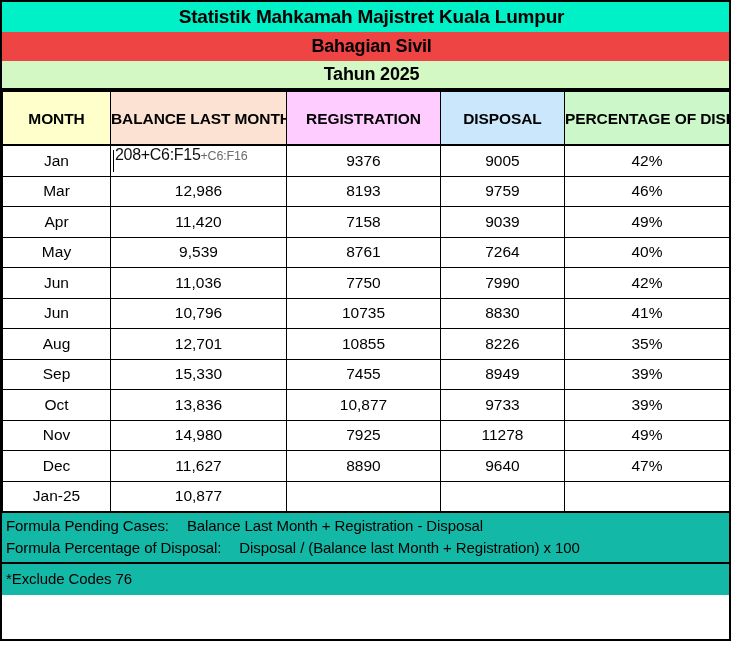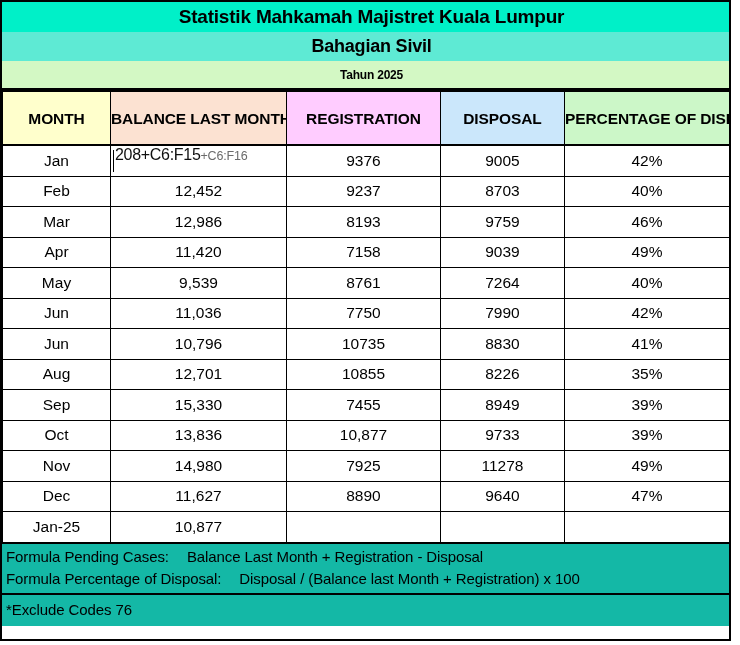--- a/index.html
+++ b/index.html
@@ -47,7 +47,7 @@
   }
   .title-2 {
     height: 29px;
-    background: #5eead4;
+    background: #ef4444;
     font-size: 18px;
   }
   .title-3 {

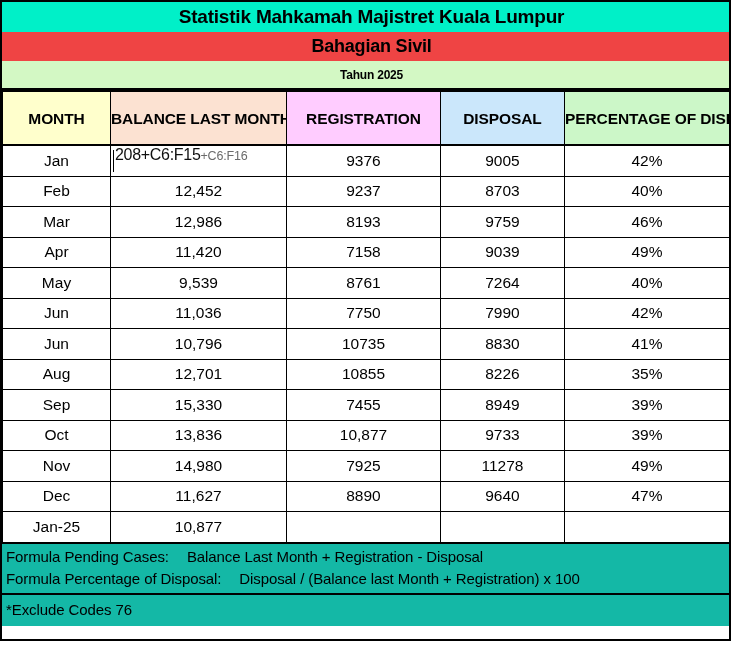--- a/index.html
+++ b/index.html
@@ -53,7 +53,7 @@
   .title-3 {
     height: 29px;
     background: #D3F8C4;
-    font-size: 12px;
+    font-size: 18px;
     border-bottom: 2px solid #000000;
   }
 

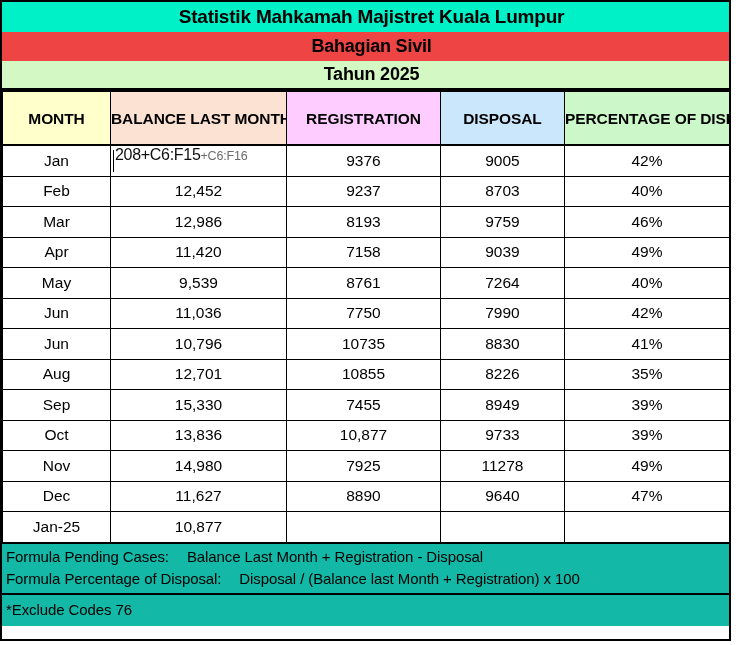--- a/index.html
+++ b/index.html
@@ -208,13 +208,6 @@
           <td>42%</td>
         </tr>
         <tr class="data">
-          <td>Feb</td>
-          <td>12,452</td>
-          <td>9237</td>
-          <td>8703</td>
-          <td>40%</td>
-        </tr>
-        <tr class="data">
           <td>Mar</td>
           <td>12,986</td>
           <td>8193</td>

